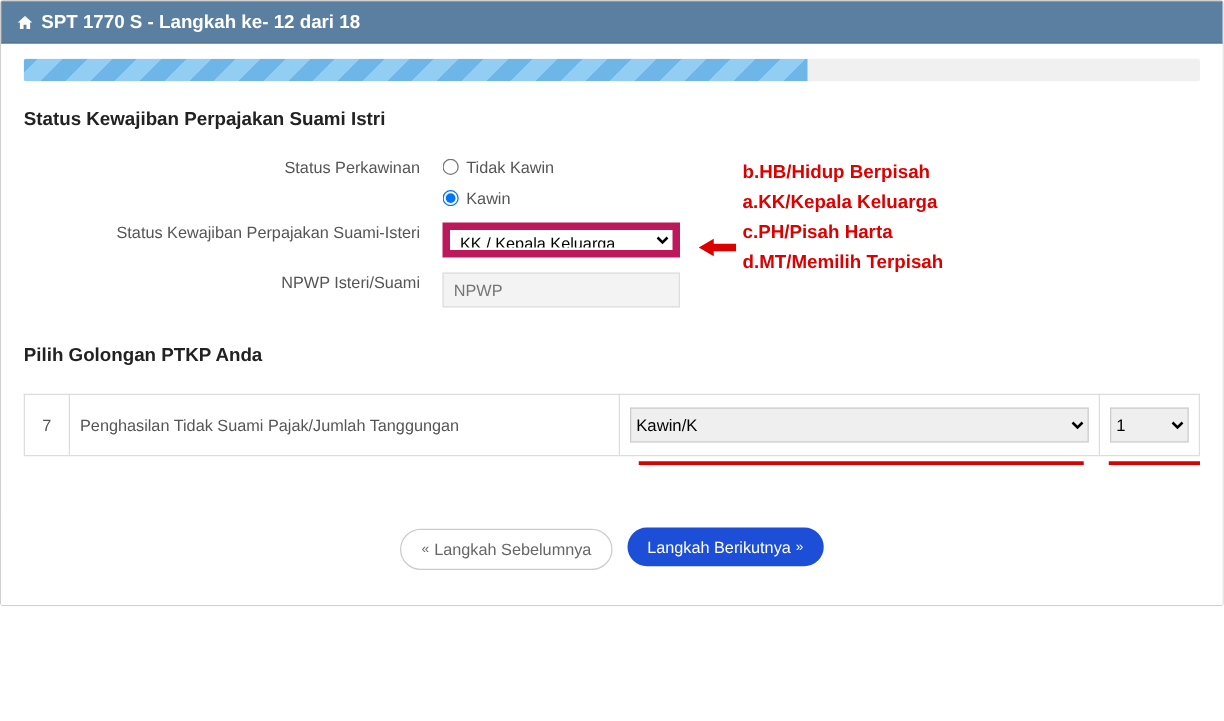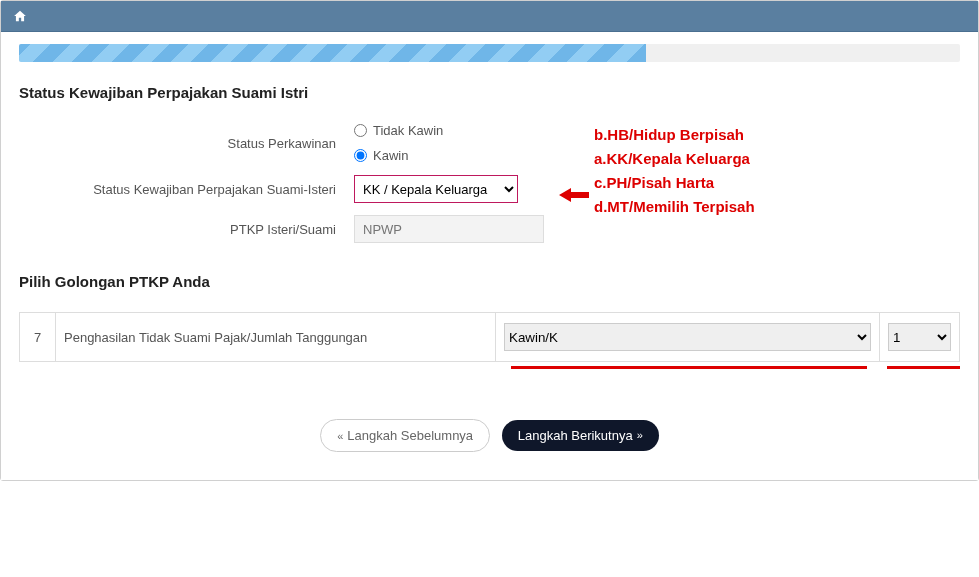--- a/index.html
+++ b/index.html
@@ -168,6 +168,7 @@
           <path d="M12 3l10 9h-3v9h-5v-6H10v6H5v-9H2z"></path>
         </svg>
     </span>
+    <span>SPT 1770 S - Langkah ke- 12 dari 18</span>
   </div>
   <div class="panel-body">
 

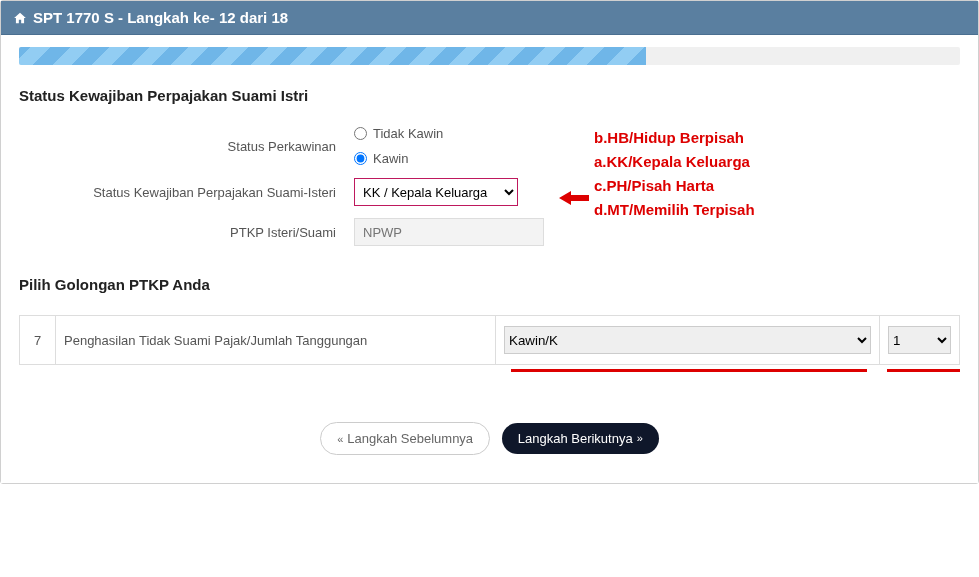--- a/index.html
+++ b/index.html
@@ -61,7 +61,6 @@
   }
   .form-row {
     display: flex;
-    align-items: center;
     margin-bottom: 12px;
   }
   .form-label {

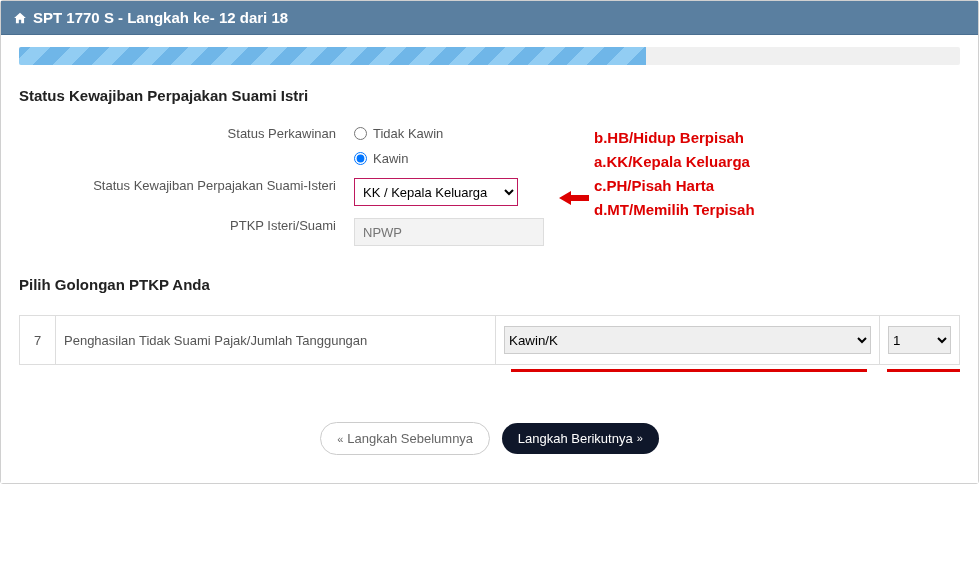--- a/index.html
+++ b/index.html
@@ -77,9 +77,9 @@
   .radio-item { display:flex; align-items:center; gap:6px; font-size:13px; color:#555;}
   .radio-item input { margin:0; }
   select.sel {
-    width: 164px;
+    width: 190px;
     height: 28px;
-    border: 1px solid #be185d;
+    border: 6px solid #be185d;
     background: #fff;
     font-size: 13px;
     padding: 2px 4px;

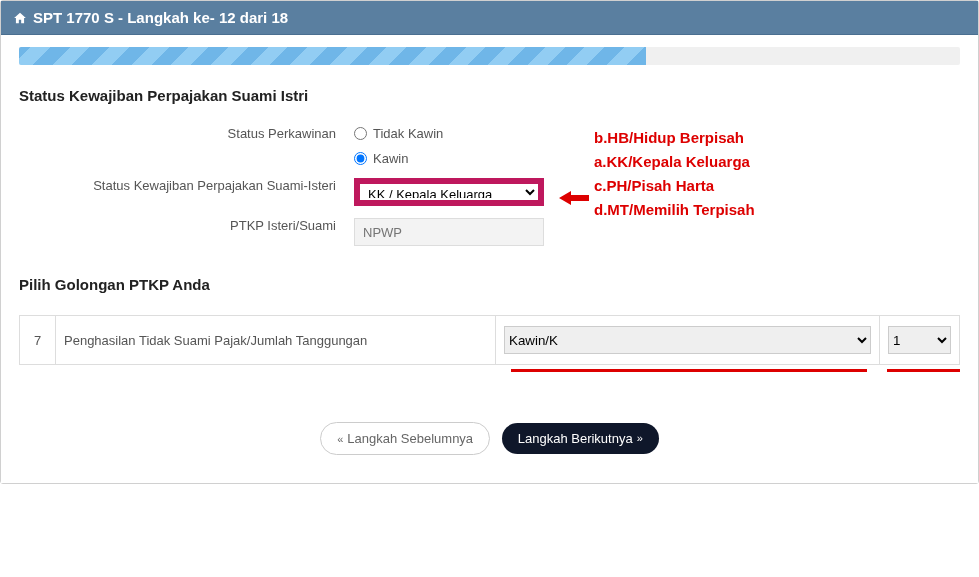--- a/index.html
+++ b/index.html
@@ -205,7 +205,7 @@
       </div>
 
       <div class="form-row">
-        <div class="form-label">PTKP Isteri/Suami</div>
+        <div class="form-label">NPWP Isteri/Suami</div>
         <div class="form-control-wrap">
           <input class="txt" type="text" disabled="" placeholder="NPWP" style="">
         </div>

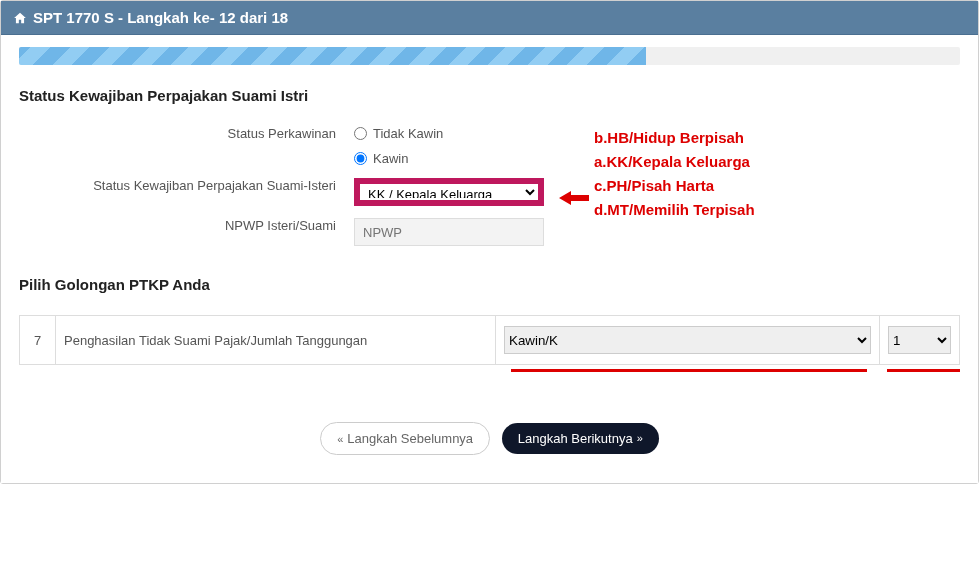--- a/index.html
+++ b/index.html
@@ -152,7 +152,7 @@
     margin-right: 8px;
   }
   .btn-next {
-    background: #0f172a;
+    background: #1d4ed8;
     color: #fff;
   }
   .chevron { font-size: 11px; }

